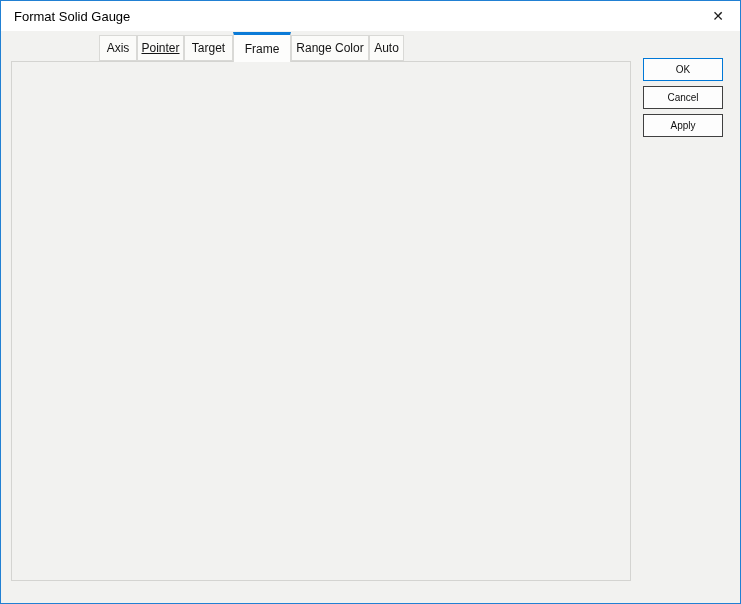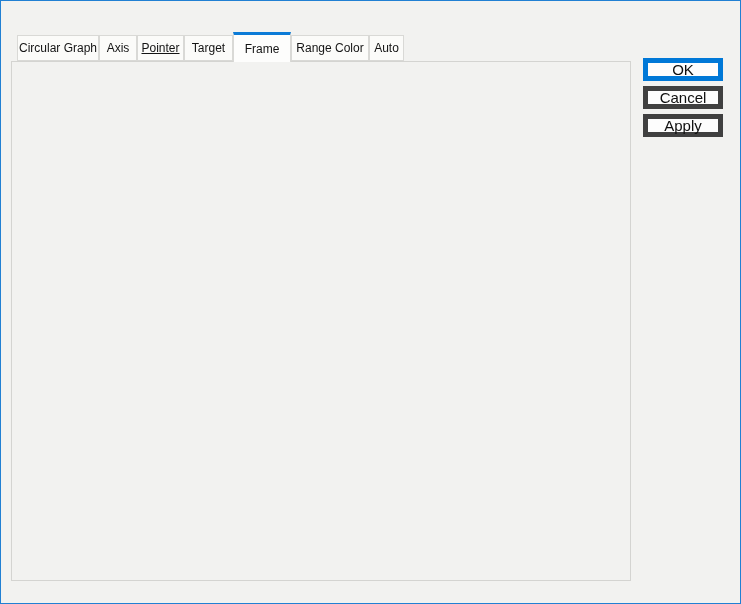--- a/index.html
+++ b/index.html
@@ -68,6 +68,12 @@
 
 <div class="dialog">
 
+  <div class="titlebar">
+    <span class="title">Format Solid Gauge</span>
+    <span class="close-btn">
+        <span>✕</span>
+      </span>
+  </div>
 
   <div class="tab" style="left:16px;width:82px;">Circular Graph</div>
   <div class="tab" style="left:98px;width:38px;">Axis</div>

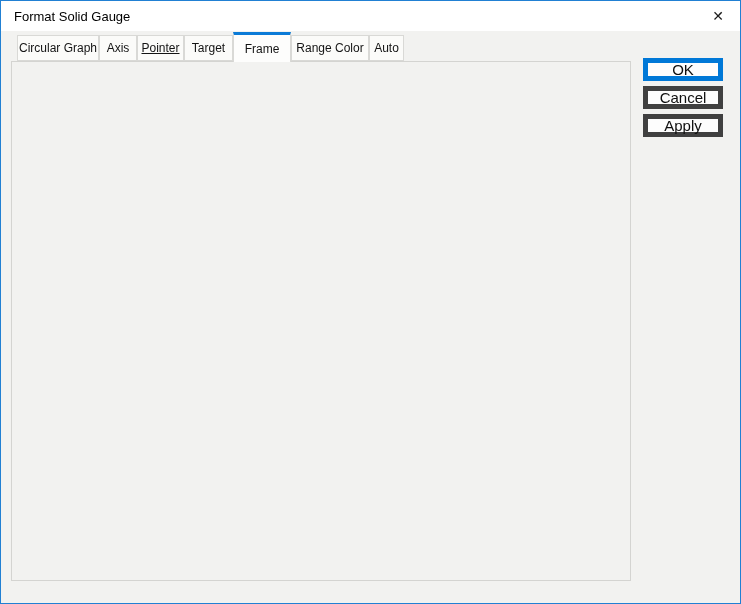--- a/index.html
+++ b/index.html
@@ -75,7 +75,6 @@
       </span>
   </div>
 
-  <div class="tab" style="left:16px;width:82px;">Circular Graph</div>
   <div class="tab" style="left:98px;width:38px;">Axis</div>
   <div class="tab" style="left:136px;width:47px;text-decoration:underline;">Pointer</div>
   <div class="tab" style="left:183px;width:49px;">Target</div>

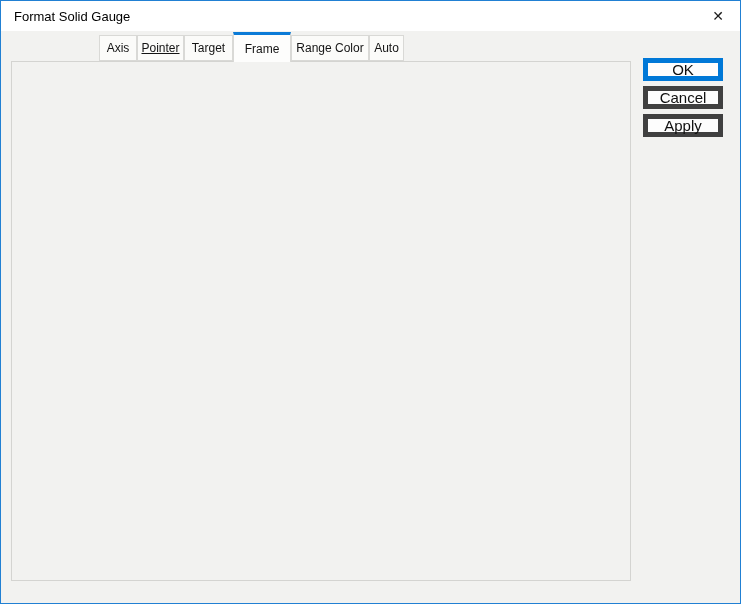--- a/index.html
+++ b/index.html
@@ -59,8 +59,8 @@
   
   .sample-inner{position:absolute;left:4px;top:9px;width:182px;height:428px;background:#fdfdfb;border:1px solid #e6e6e3;}
   
-  .abtn{position:absolute;left:642px;width:80px;height:23px;background:#fdfdfd;border:5px solid #404040;
-    display:flex;align-items:center;justify-content:center;font-size:15px;color:#0f0f0f;}
+  .abtn{position:absolute;left:642px;width:80px;height:23px;background:#fdfdfd;border:1px solid #404040;
+    display:flex;align-items:center;justify-content:center;font-size:10px;color:#0f0f0f;}
   .abtn.primary{border-color:#0078d7;}
 </style>
 </head>

